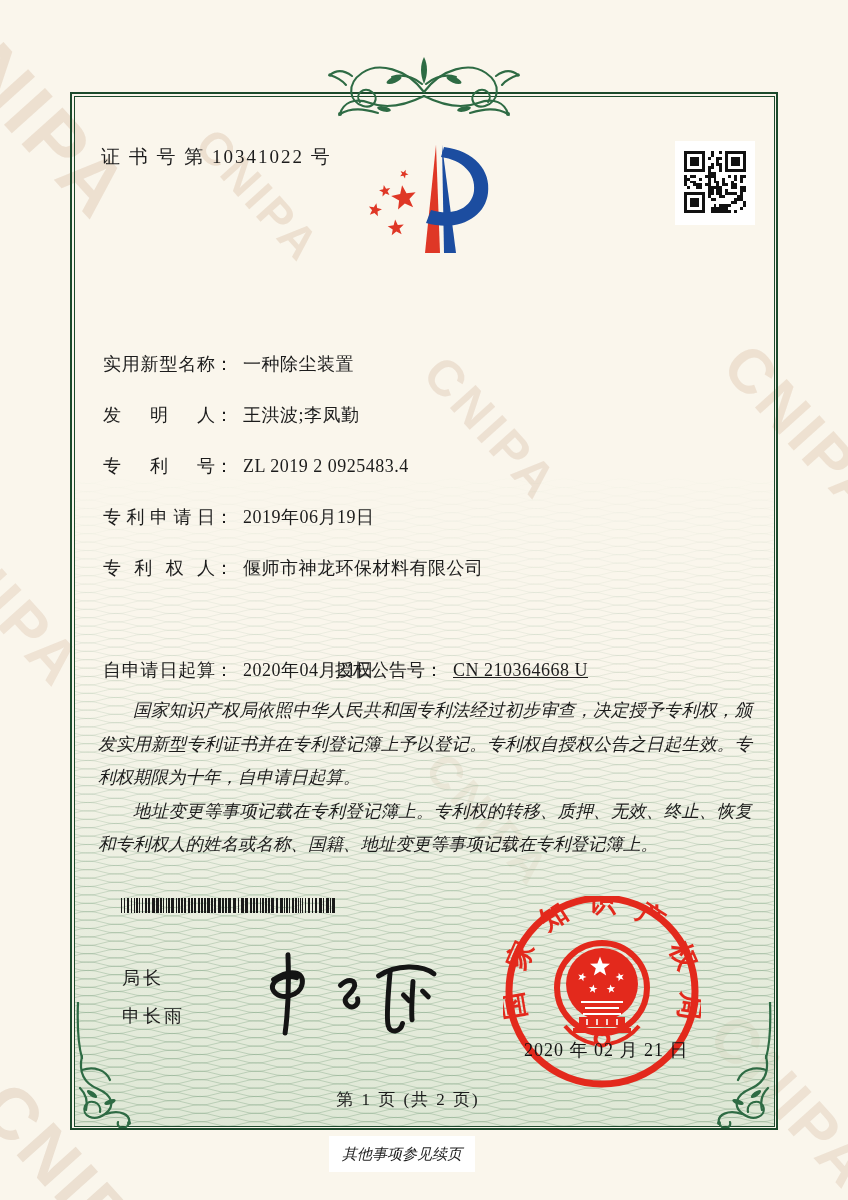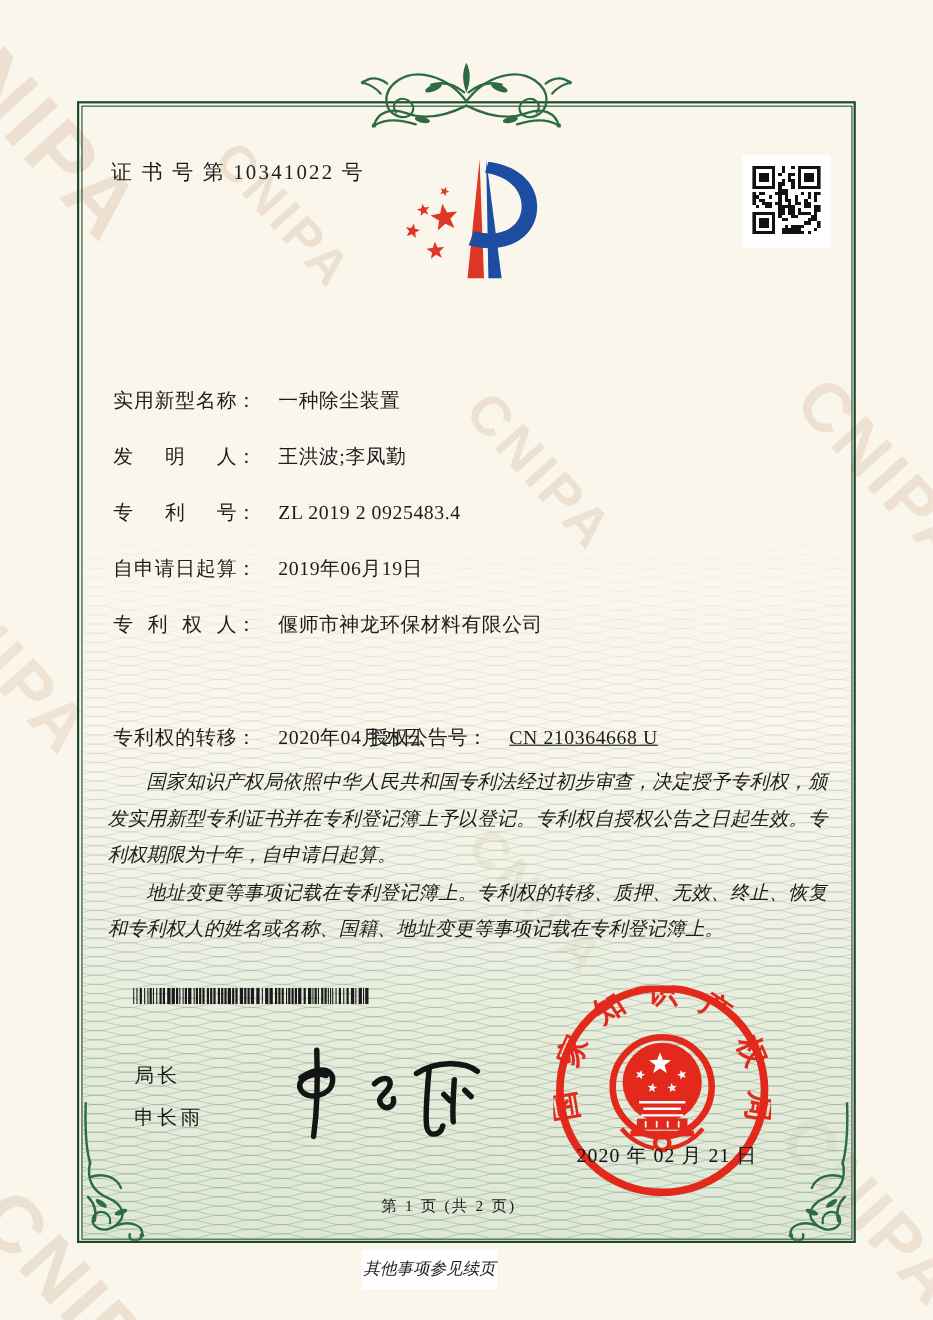--- a/index.html
+++ b/index.html
@@ -33,7 +33,7 @@
   .frow{left:103px;width:660px;font-size:18px;line-height:24px;}
   .flabel{display:inline-block;width:112px;text-align:justify;text-align-last:justify;}
   .fcolon{display:inline-block;width:18px;}
-  .fvalue{margin-left:20px;letter-spacing:0.5px;}
+  .fvalue{margin-left:10px;letter-spacing:0.5px;}
   .fpair2{position:absolute;left:232px;top:0;text-decoration:underline;}
   .frow.r1{top:352px}.frow.r2{top:403px}.frow.r3{top:454px}.frow.r4{top:505px}
   .frow.r5{top:556px}.frow.r6{top:607px}.frow.r7{top:658px}

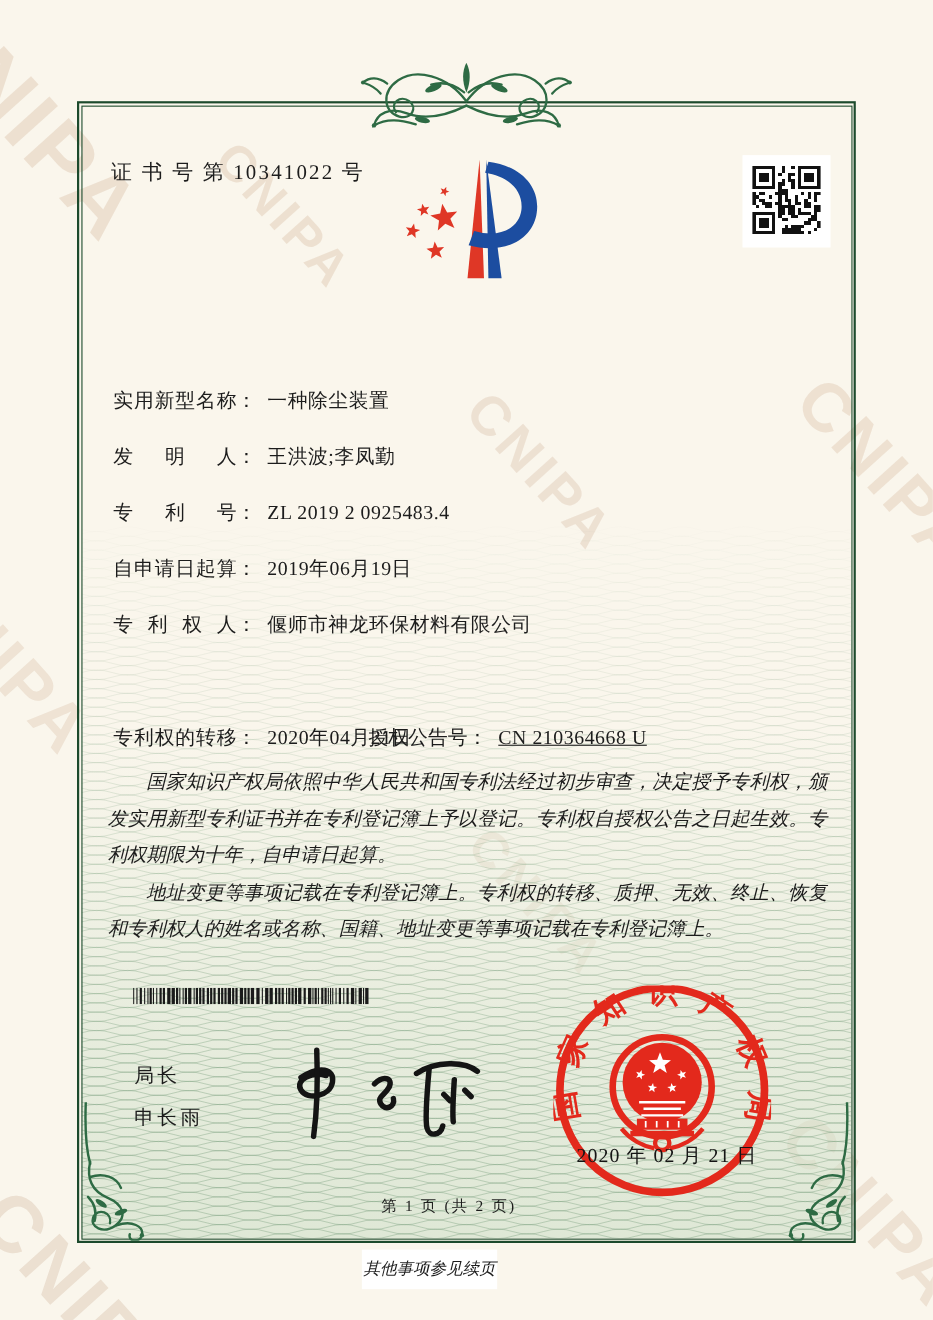--- a/index.html
+++ b/index.html
@@ -442,7 +442,7 @@
     <span class="flabel">专利号</span><span class="fcolon">：</span><span class="fvalue">ZL 2019 2 0925483.4</span>
   </div>
   <div class="abs frow r4">
-    <span class="flabel">自申请日起算</span><span class="fcolon">：</span><span class="fvalue">2019年06月19日</span>
+    <span class="flabel">专利申请日</span><span class="fcolon">：</span><span class="fvalue">2019年06月19日</span>
   </div>
   <div class="abs frow r5">
     <span class="flabel">专利权人</span><span class="fcolon">：</span><span class="fvalue">偃师市神龙环保材料有限公司</span>

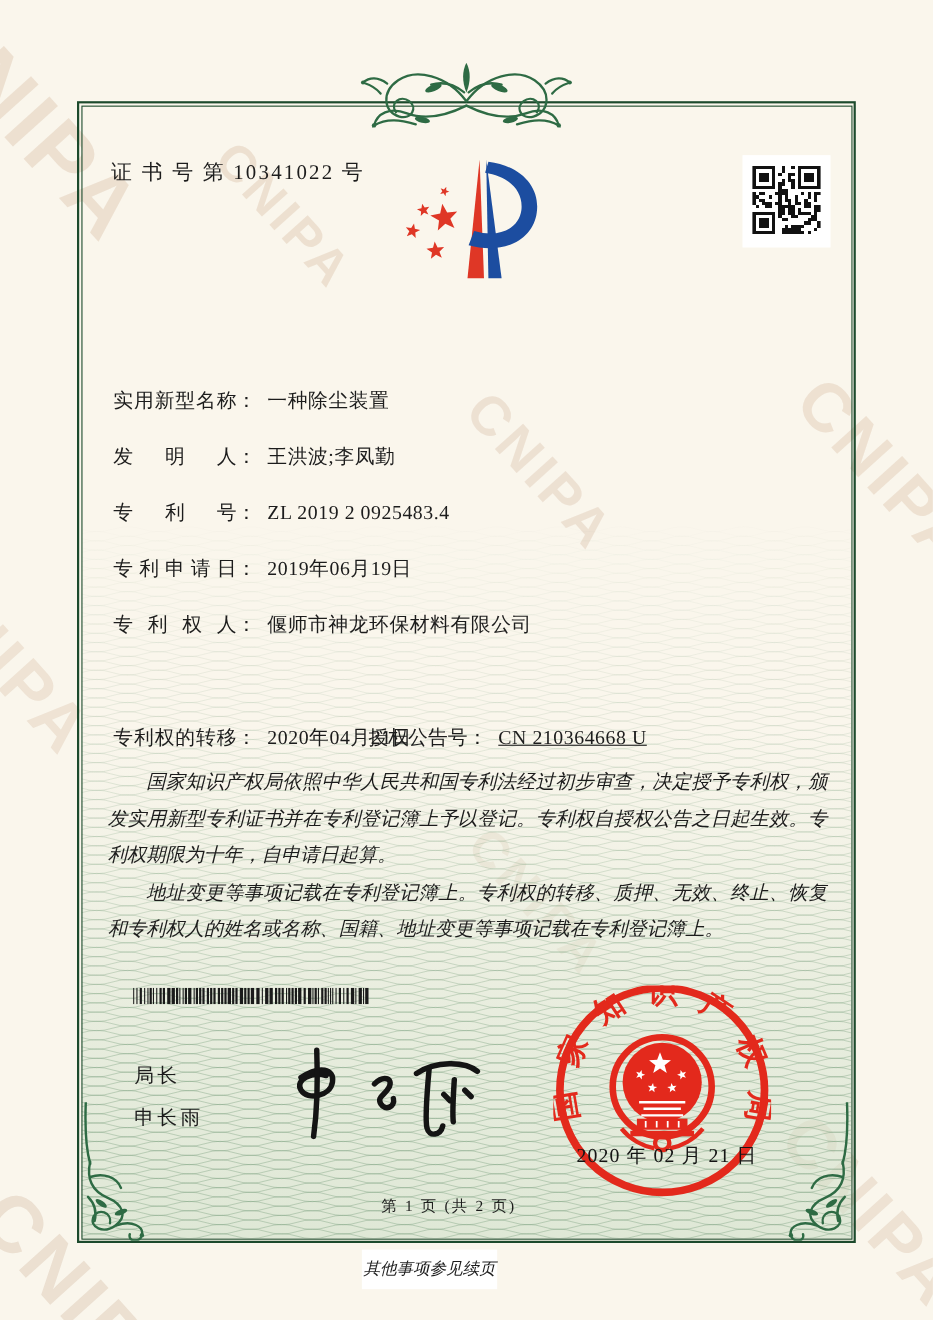--- a/index.html
+++ b/index.html
@@ -448,7 +448,7 @@
     <span class="flabel">专利权人</span><span class="fcolon">：</span><span class="fvalue">偃师市神龙环保材料有限公司</span>
   </div>
   <div class="abs frow r7">
-    <span class="flabel">专利权的转移</span><span class="fcolon">：</span><span class="fvalue">2020年04月21日</span>
+    <span class="flabel">自申请日起算</span><span class="fcolon">：</span><span class="fvalue">2020年04月21日</span>
     <span class="fpair2">
       <span class="flabel" style="width:auto">授权公告号</span><span class="fcolon">：</span><span class="fvalue">CN 210364668 U</span>
     </span>

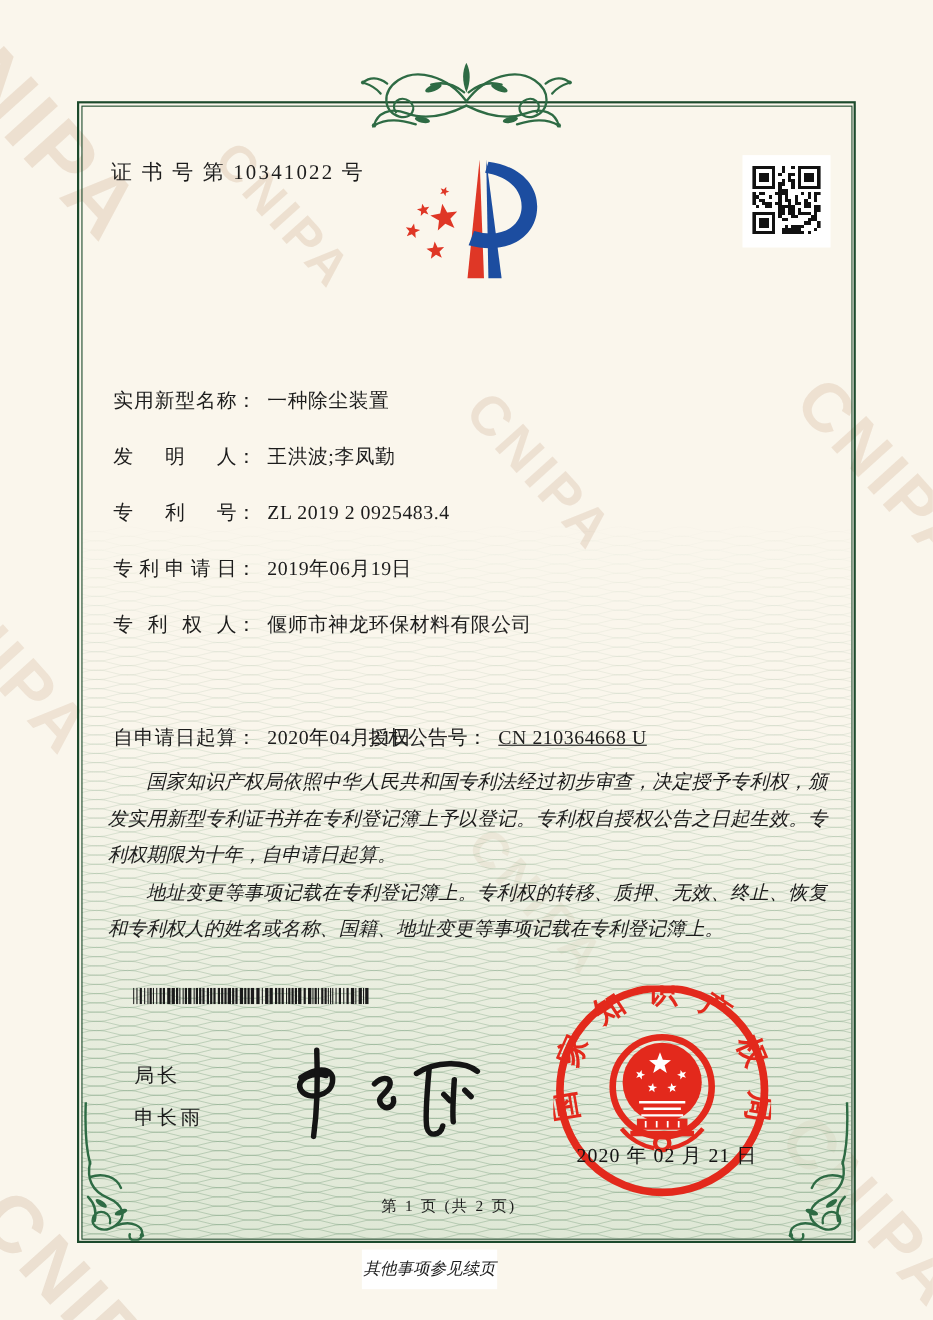--- a/index.html
+++ b/index.html
@@ -52,7 +52,7 @@
   .seal-date{left:524px;top:1038px;width:170px;font-size:18px;letter-spacing:1px;
              color:#151515;z-index:5;}
 
-  .page-footer{left:70px;top:1088px;width:676px;text-align:center;font-size:14px;
+  .page-footer{left:70px;top:1088px;width:676px;text-align:center;font-size:17px;
                letter-spacing:2px;}
   .note-box{left:329px;top:1136px;width:123px;height:36px;background:#fff;
             text-align:center;line-height:36px;font-size:15px;font-style:italic;z-index:3;}

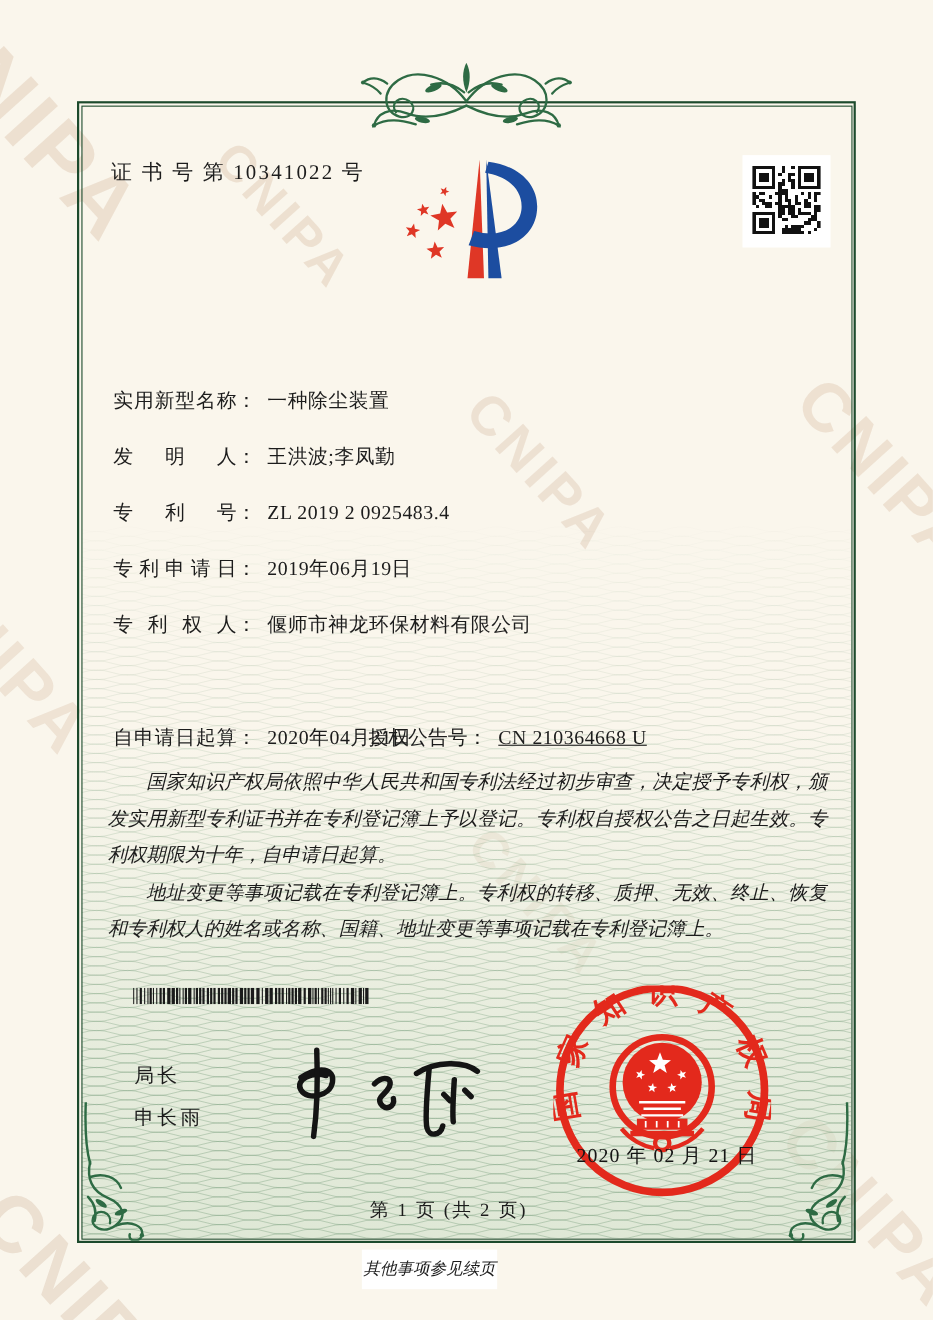--- a/index.html
+++ b/index.html
@@ -54,7 +54,7 @@
 
   .page-footer{left:70px;top:1088px;width:676px;text-align:center;font-size:17px;
                letter-spacing:2px;}
-  .note-box{left:329px;top:1136px;width:123px;height:36px;background:#fff;
+  .note-box{left:329px;top:1136px;width:146px;height:36px;background:#fff;
             text-align:center;line-height:36px;font-size:15px;font-style:italic;z-index:3;}
 </style>
 </head>

